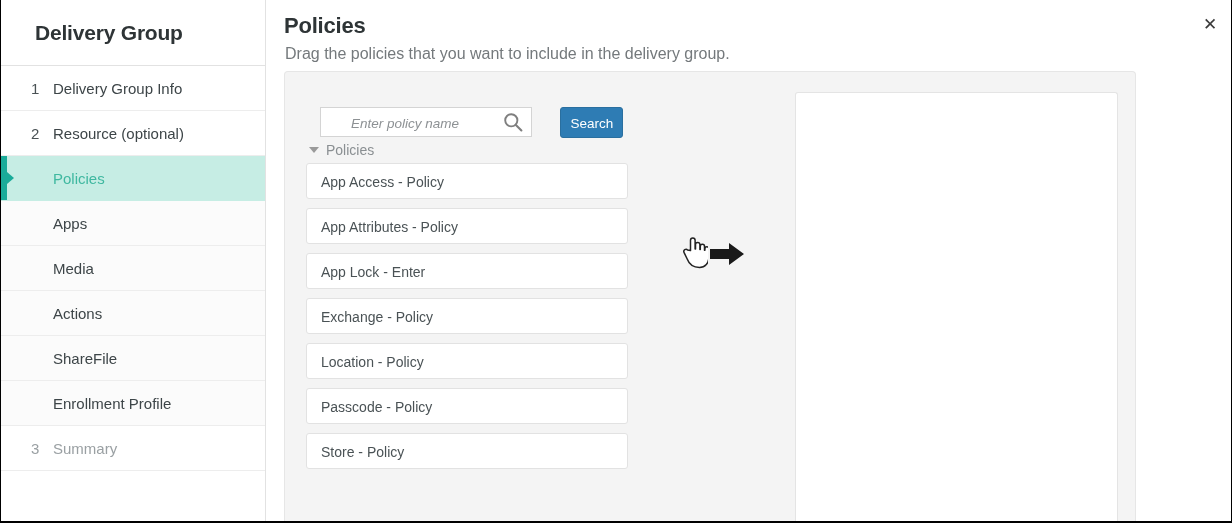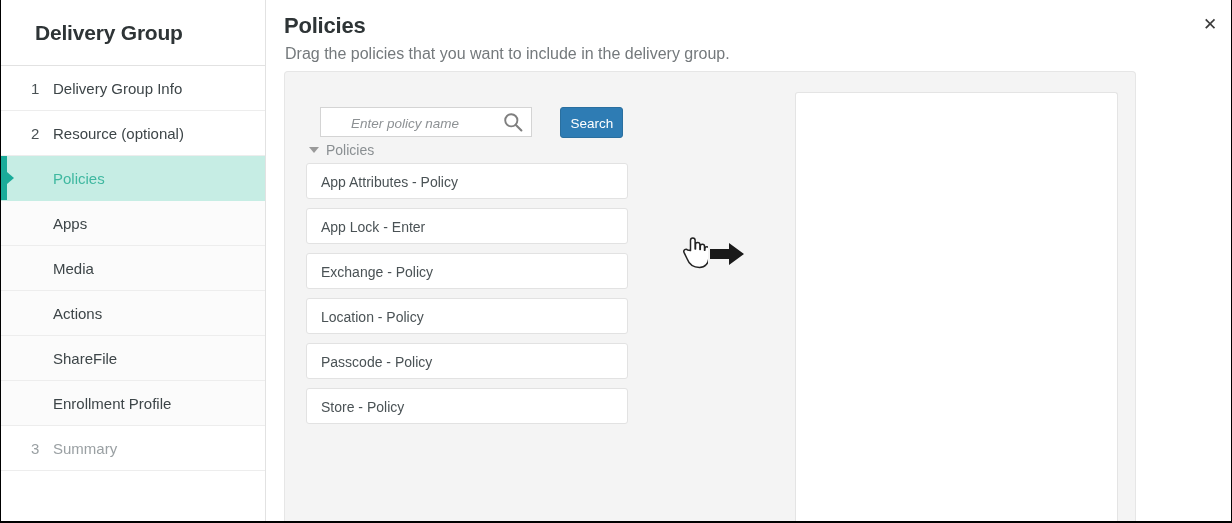--- a/index.html
+++ b/index.html
@@ -375,6 +375,7 @@
       </div>
 
       <div id="policy-list">
+          <div class="policy-item">App Access - Policy</div>
           <div class="policy-item">App Attributes - Policy</div>
           <div class="policy-item">App Lock - Enter</div>
           <div class="policy-item">Exchange - Policy</div>

